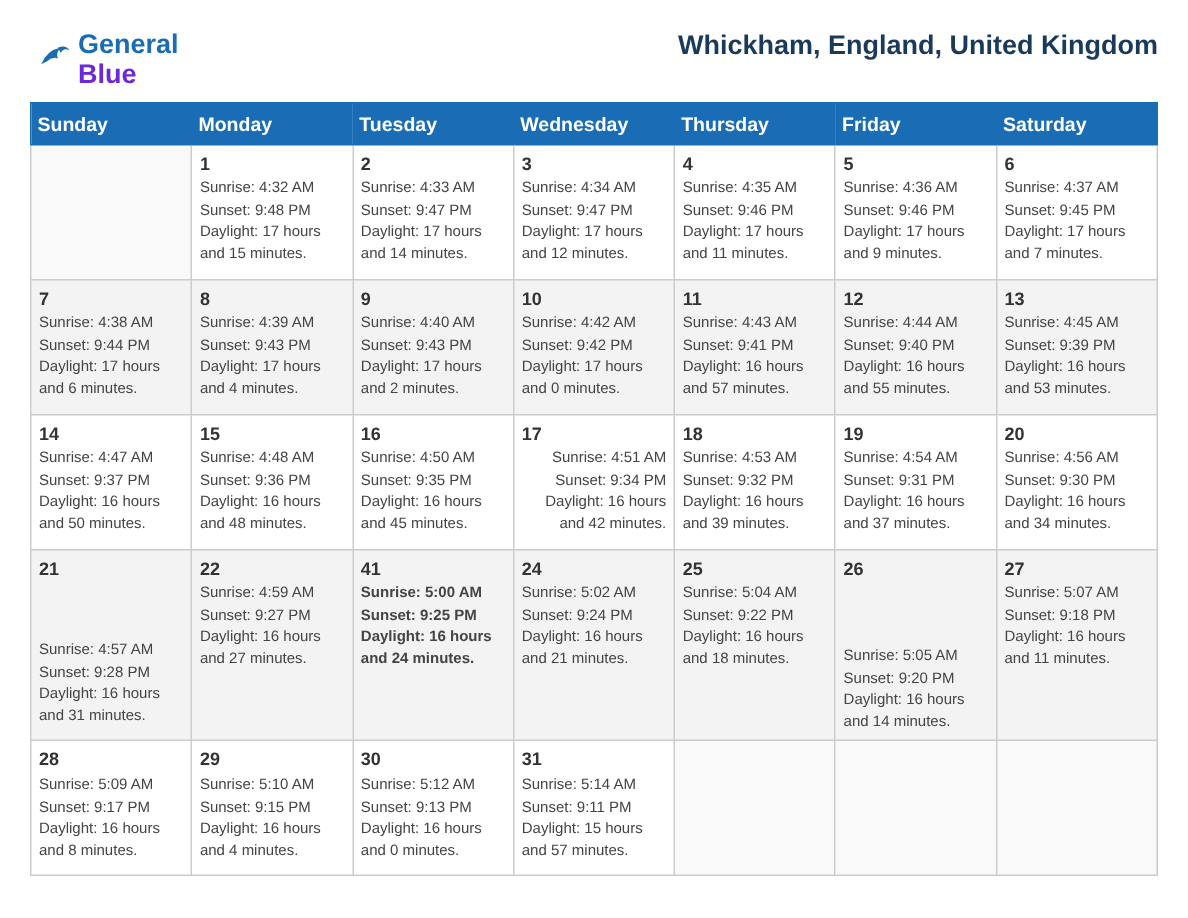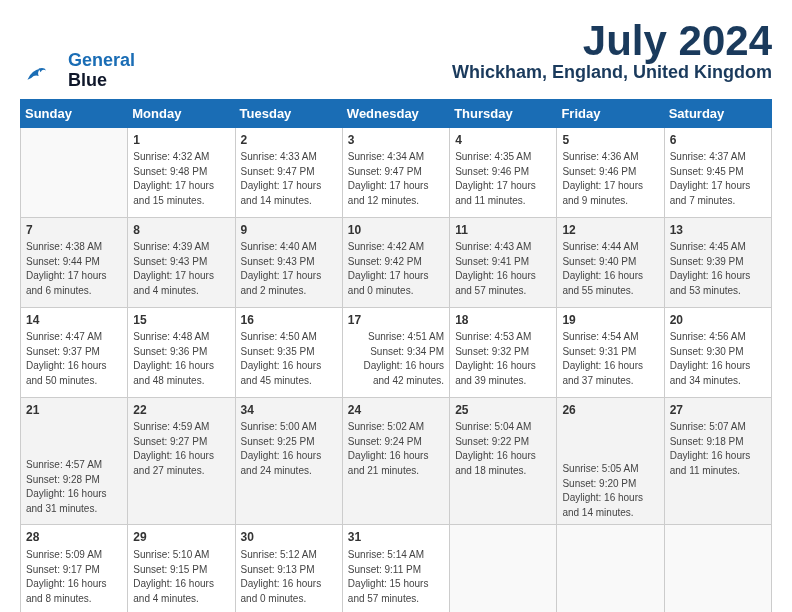--- a/index.html
+++ b/index.html
@@ -18,9 +18,8 @@
     }
     .logo {
       display: flex;
-      align-items: flex-end;
-      gap: 20px;
-      margin-top: 31px;
+      align-items: center;
+      gap: 4px;
     }
     .logo-text {
       font-size: 18px;

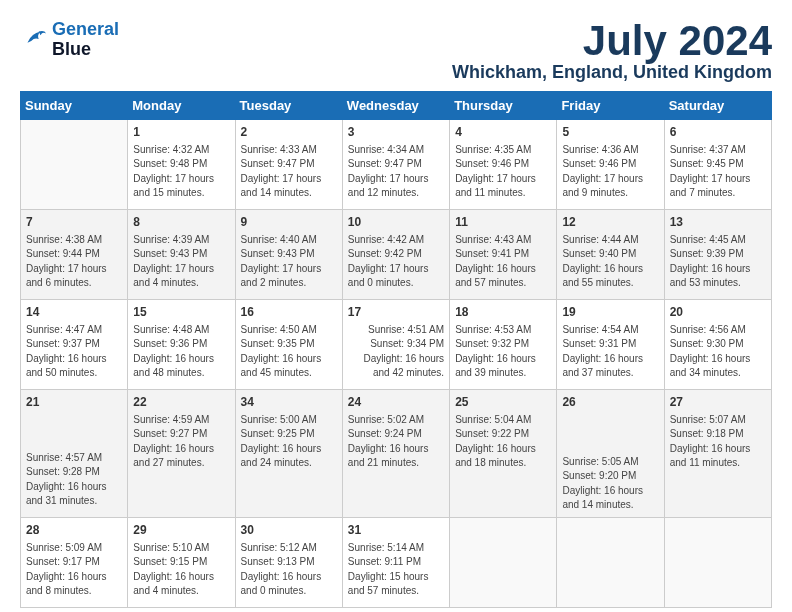--- a/index.html
+++ b/index.html
@@ -106,7 +106,7 @@
     </div>
     <div class="logo-text">
       <div><span>General</span></div>
-      <div><span style="color:#0f172a">Blue</span></div>
+      <div><span style="color:#6d28d9">Blue</span></div>
     </div>
   </div>
   <div class="title-block">

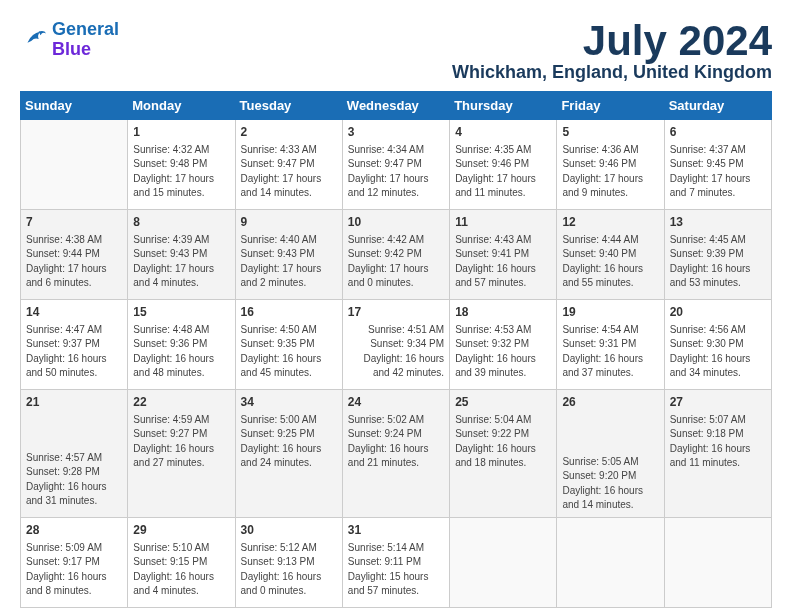--- a/index.html
+++ b/index.html
@@ -110,7 +110,6 @@
     </div>
   </div>
   <div class="title-block">
-    <div class="month-title">July 2024</div>
     <div class="location">Whickham, England, United Kingdom</div>
   </div>
 </div>

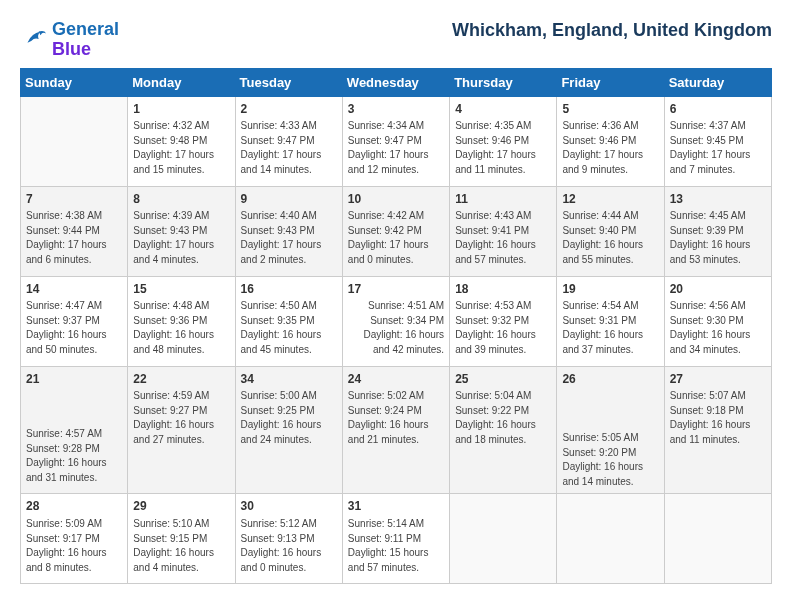--- a/index.html
+++ b/index.html
@@ -290,7 +290,7 @@
 and 27 minutes.</div>
         </td>
         <td>
-          <span class="day-num">34</span>
+          <span class="day-num">41</span>
           <div class="cell-info" style="white-space: pre-line;">Sunrise: 5:00 AM
 Sunset: 9:25 PM
 Daylight: 16 hours

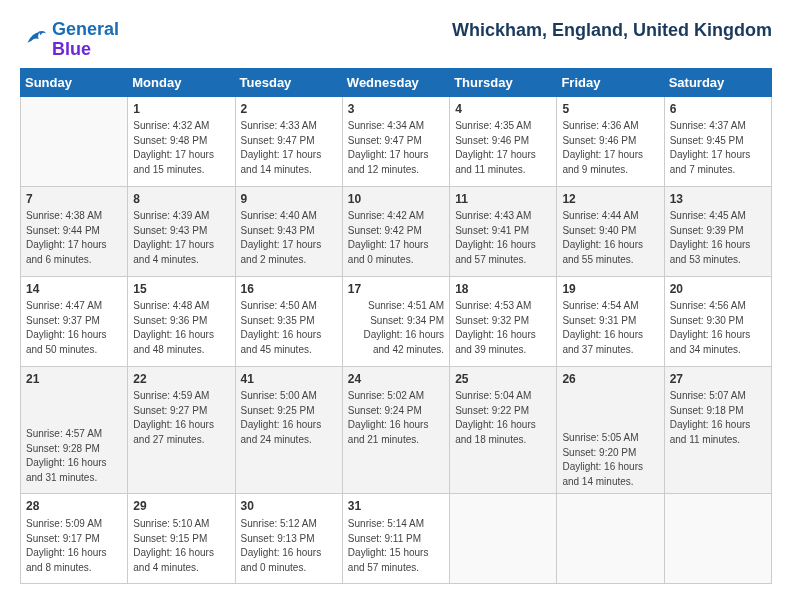--- a/index.html
+++ b/index.html
@@ -291,7 +291,7 @@
         </td>
         <td>
           <span class="day-num">41</span>
-          <div class="cell-info" style="white-space: pre-line;">Sunrise: 5:00 AM
+          <div class="cell-info" style="white-space: pre-line; font-weight: bold;">Sunrise: 5:00 AM
 Sunset: 9:25 PM
 Daylight: 16 hours
 and 24 minutes.</div>

